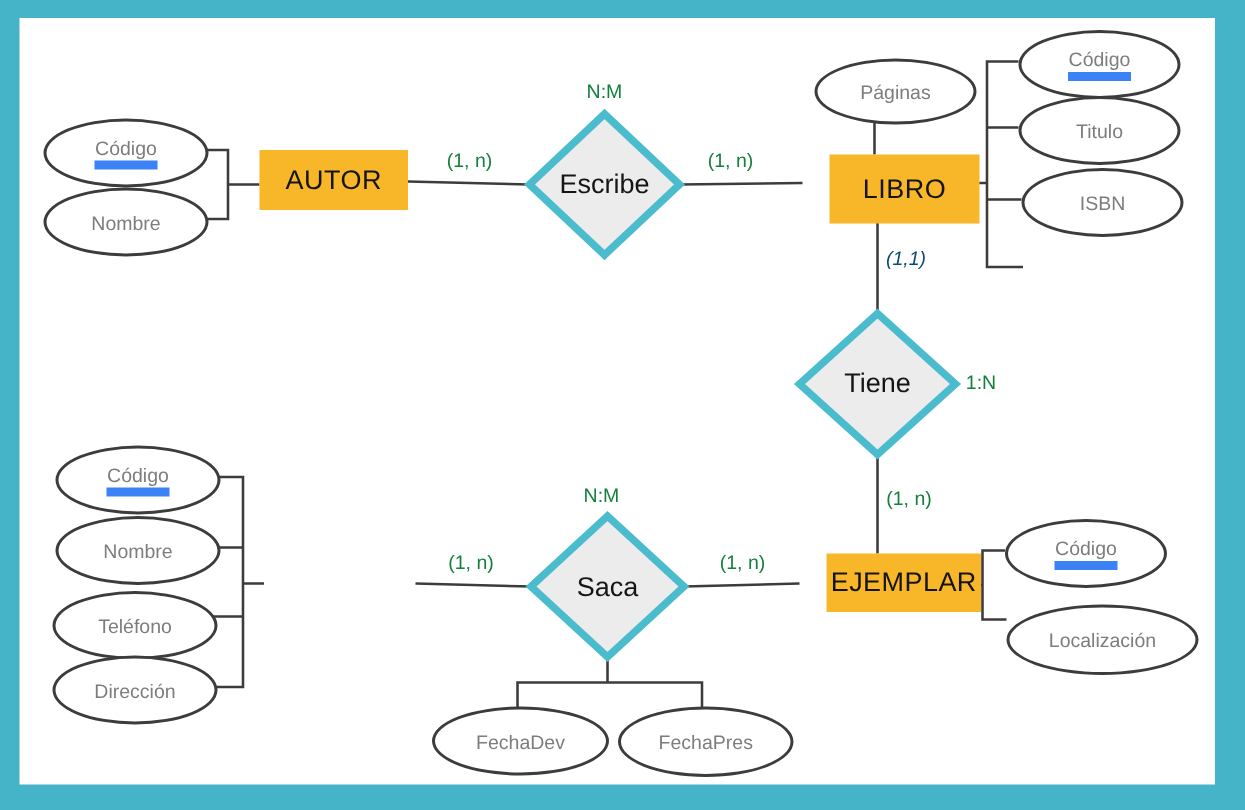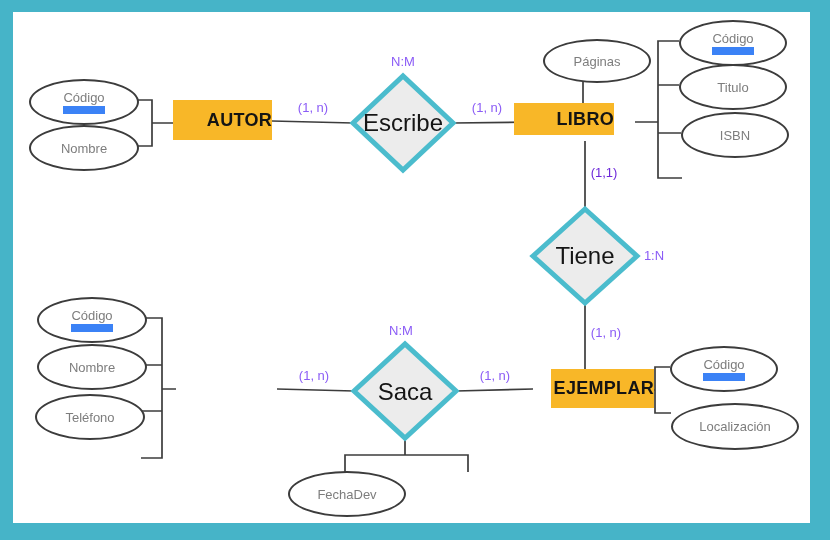--- a/index.html
+++ b/index.html
@@ -23,7 +23,7 @@
     display:flex;align-items:center;justify-content:center;
     color:var(--attr-text,#7d7d7d);font-size:13px;
   }
-  .attr .key{border-bottom:8px solid #3b82f6;padding-bottom:1px;}
+  .attr .key{border-bottom:6px solid #3b82f6;padding-bottom:1px;}
   .rel-label{
     position:absolute;z-index:4;transform:translate(-50%,-50%);
     color:#151515;font-size:24px;white-space:nowrap;

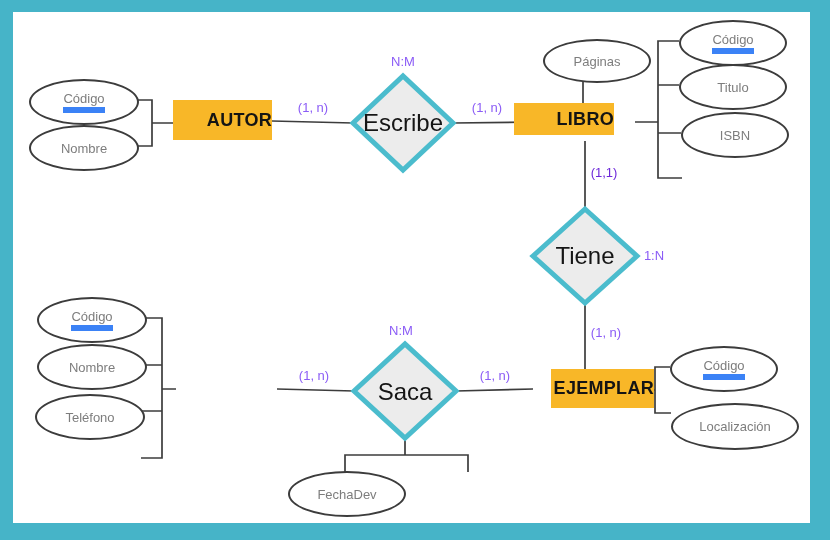--- a/index.html
+++ b/index.html
@@ -30,7 +30,7 @@
   }
   .card{
     position:absolute;z-index:4;transform:translate(-50%,-50%);
-    color:#8b5cf6;font-size:13px;white-space:nowrap;
+    color:#15803d;font-size:13px;white-space:nowrap;
   }
   .card.muted{color:#6d28d9;}
   .frame{

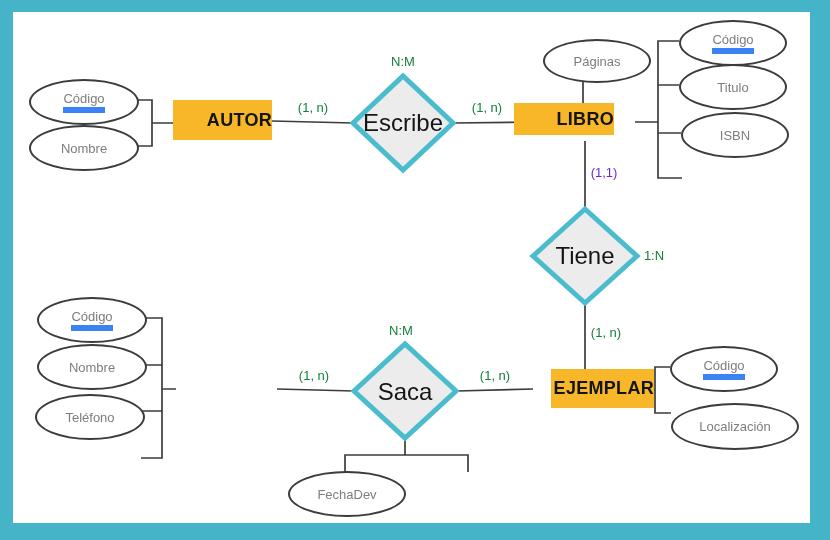--- a/index.html
+++ b/index.html
@@ -14,8 +14,8 @@
 
   .entity{
     position:absolute;z-index:3;background:var(--entity-fill,#f8b728);
-    display:flex;align-items:center;justify-content:flex-end;
-    color:#141414;font-size:18px;font-weight:700;letter-spacing:.3px;
+    display:flex;align-items:center;justify-content:center;
+    color:#141414;font-size:18px;font-weight:400;letter-spacing:.3px;
   }
   .attr{
     position:absolute;z-index:3;background:#ffffff;

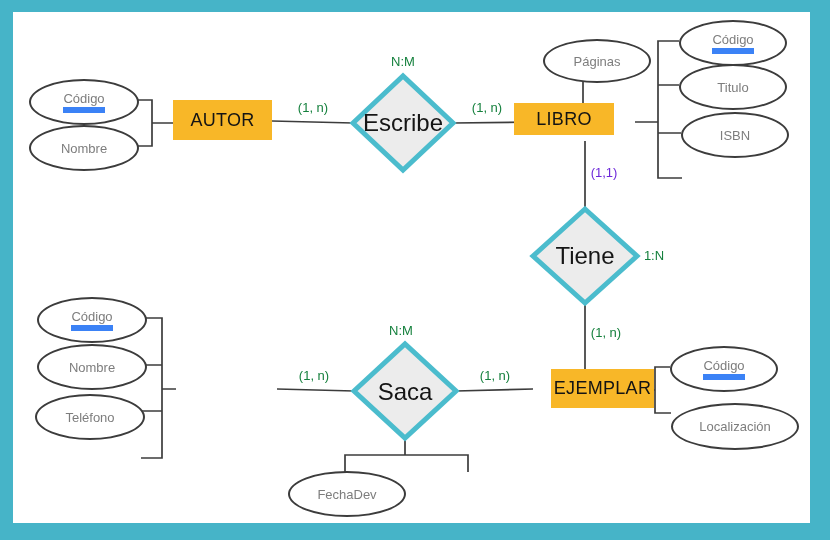--- a/index.html
+++ b/index.html
@@ -26,7 +26,7 @@
   .attr .key{border-bottom:6px solid #3b82f6;padding-bottom:1px;}
   .rel-label{
     position:absolute;z-index:4;transform:translate(-50%,-50%);
-    color:#151515;font-size:24px;white-space:nowrap;
+    color:#151515;font-size:18px;white-space:nowrap;
   }
   .card{
     position:absolute;z-index:4;transform:translate(-50%,-50%);

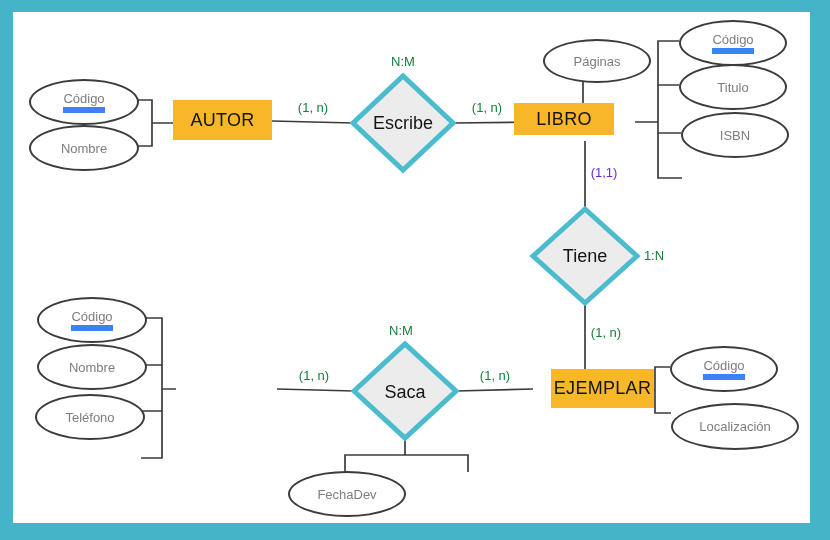--- a/index.html
+++ b/index.html
@@ -41,7 +41,7 @@
 
   
   .e-autor{left:173px;top:100px;width:99px;height:40px}
-  .e-libro{left:514px;top:103px;width:100px;height:32px}
+  .e-libro{left:553px;top:103px;width:100px;height:46px}
   .e-usuario{left:176px;top:370px;width:101px;height:39px}
   .e-ejemplar{left:551px;top:369px;width:103px;height:39px}
 

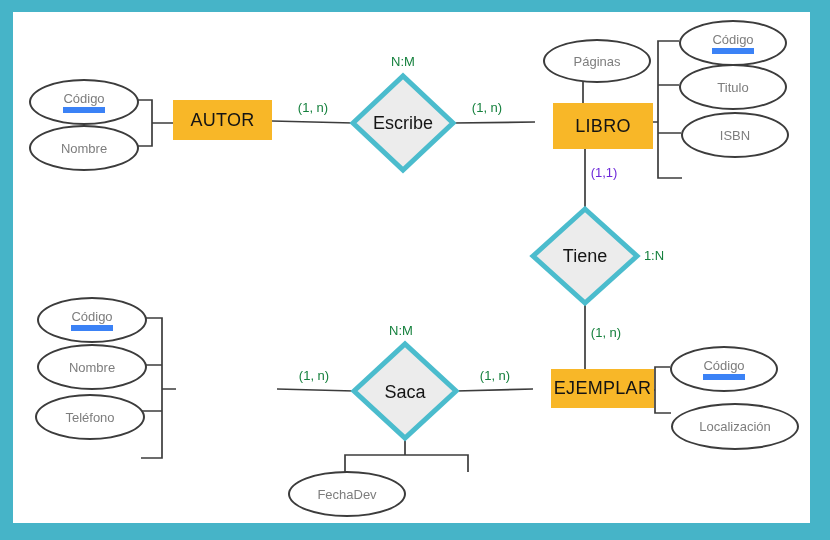--- a/index.html
+++ b/index.html
@@ -32,7 +32,7 @@
     position:absolute;z-index:4;transform:translate(-50%,-50%);
     color:#15803d;font-size:13px;white-space:nowrap;
   }
-  .card.muted{color:#6d28d9;}
+  .card.muted{color:#0c4a6e;font-style:italic;}
   .frame{
     position:absolute;inset:0;z-index:9;pointer-events:none;
     border-style:solid;border-color:var(--frame,#46b4c8);

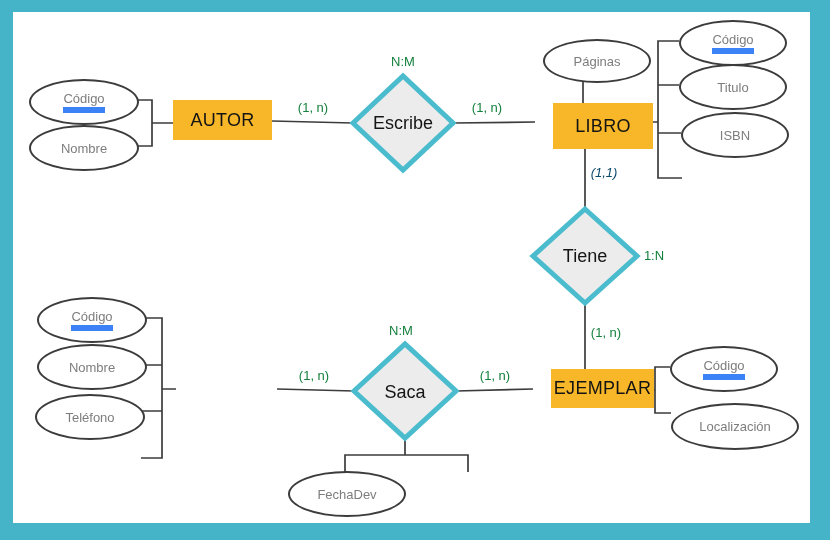--- a/index.html
+++ b/index.html
@@ -156,6 +156,9 @@
   <div class="attr a-usuario-telefono">
     <span>Teléfono</span>
   </div>
+  <div class="attr a-usuario-direccion">
+    <span>Dirección</span>
+  </div>
   <div class="attr a-ejemplar-codigo">
     <span class="key">Código</span>
   </div>

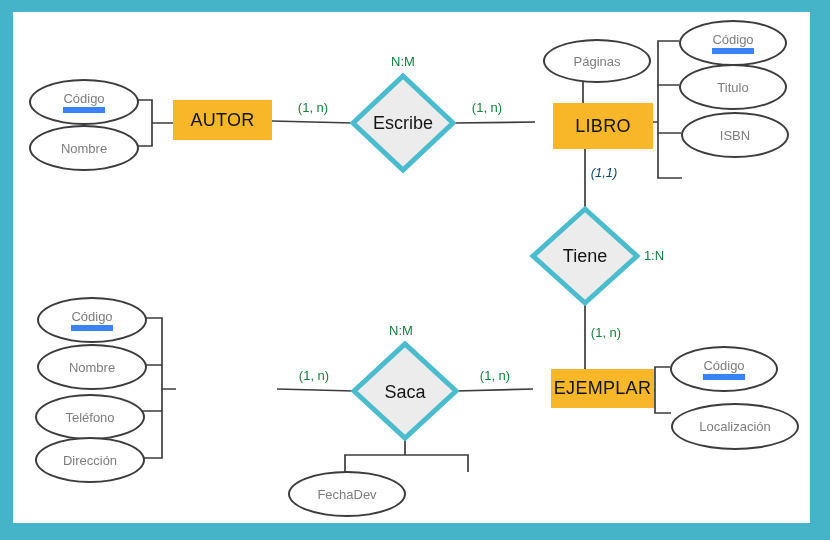--- a/index.html
+++ b/index.html
@@ -168,6 +168,9 @@
   <div class="attr a-saca-fechadev">
     <span>FechaDev</span>
   </div>
+  <div class="attr a-saca-fechapres">
+    <span>FechaPres</span>
+  </div>
 
   <div class="frame"></div>
 </div>

